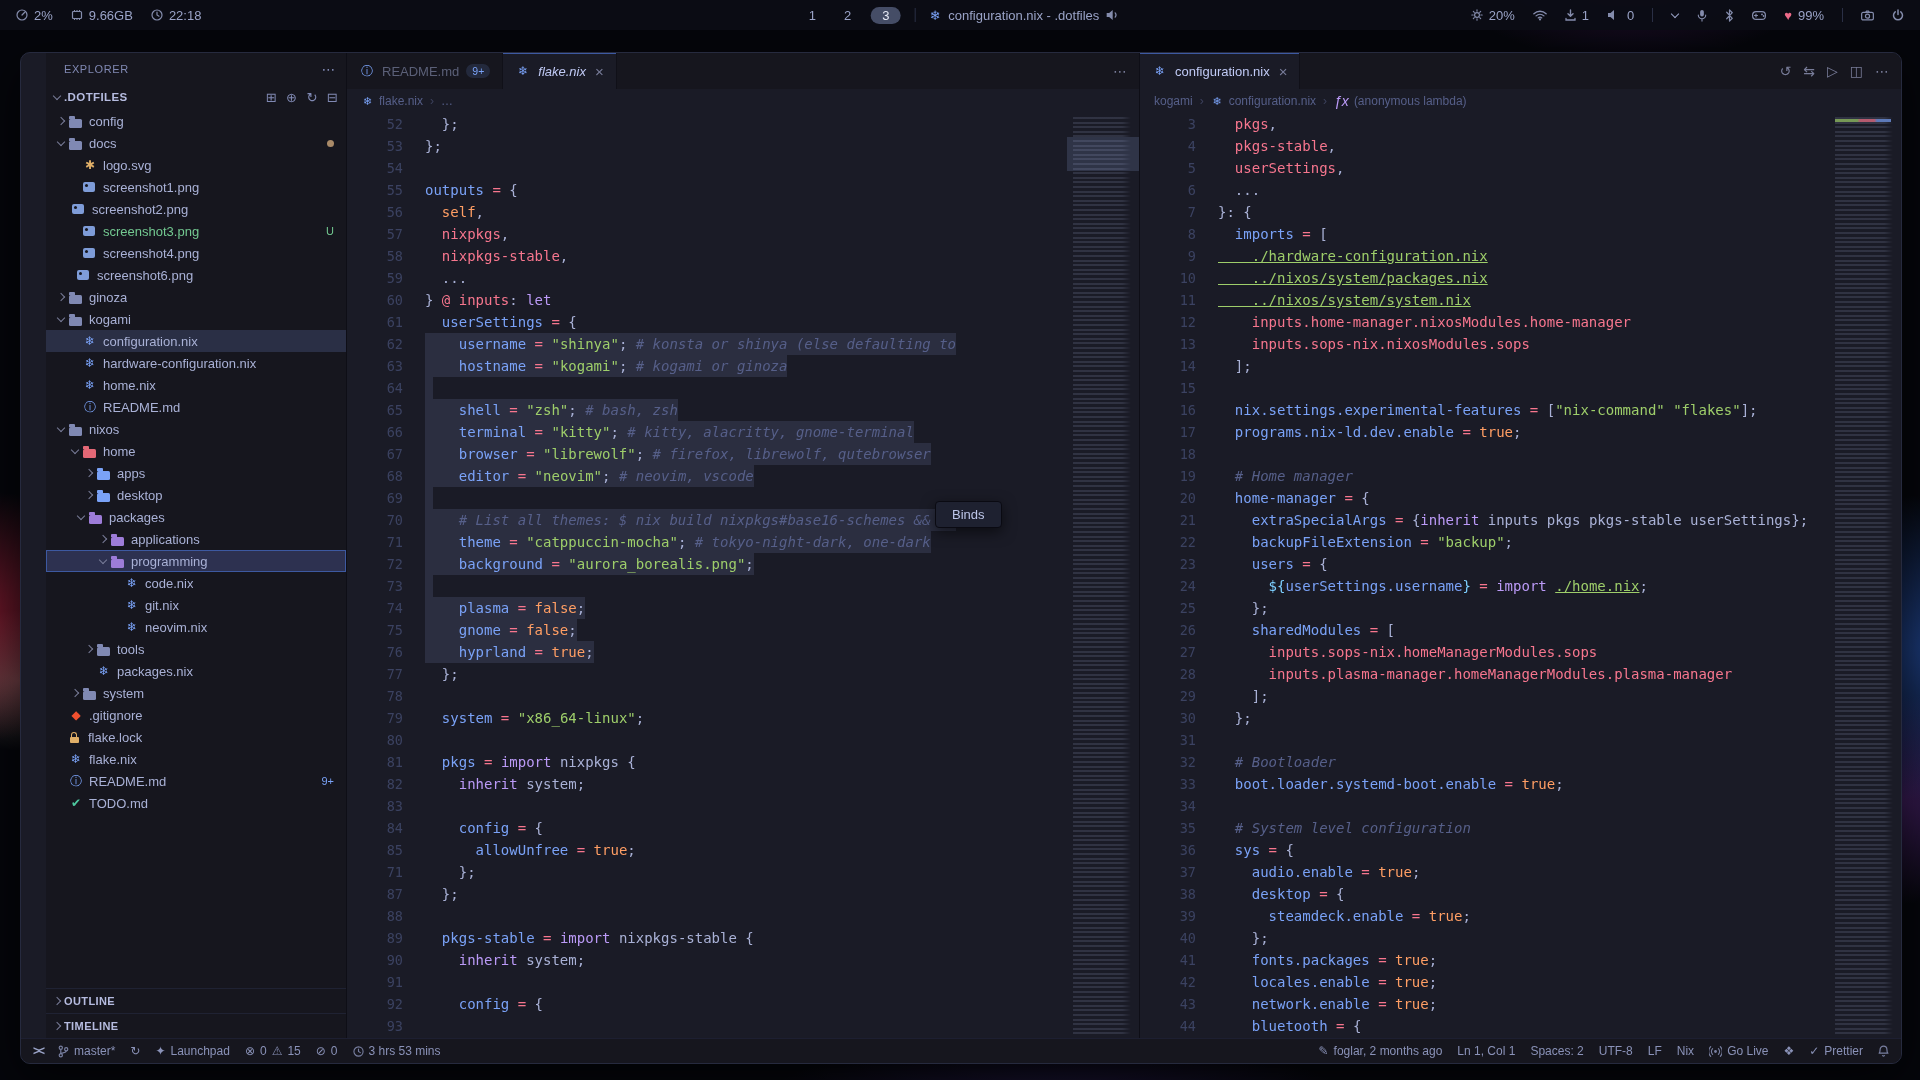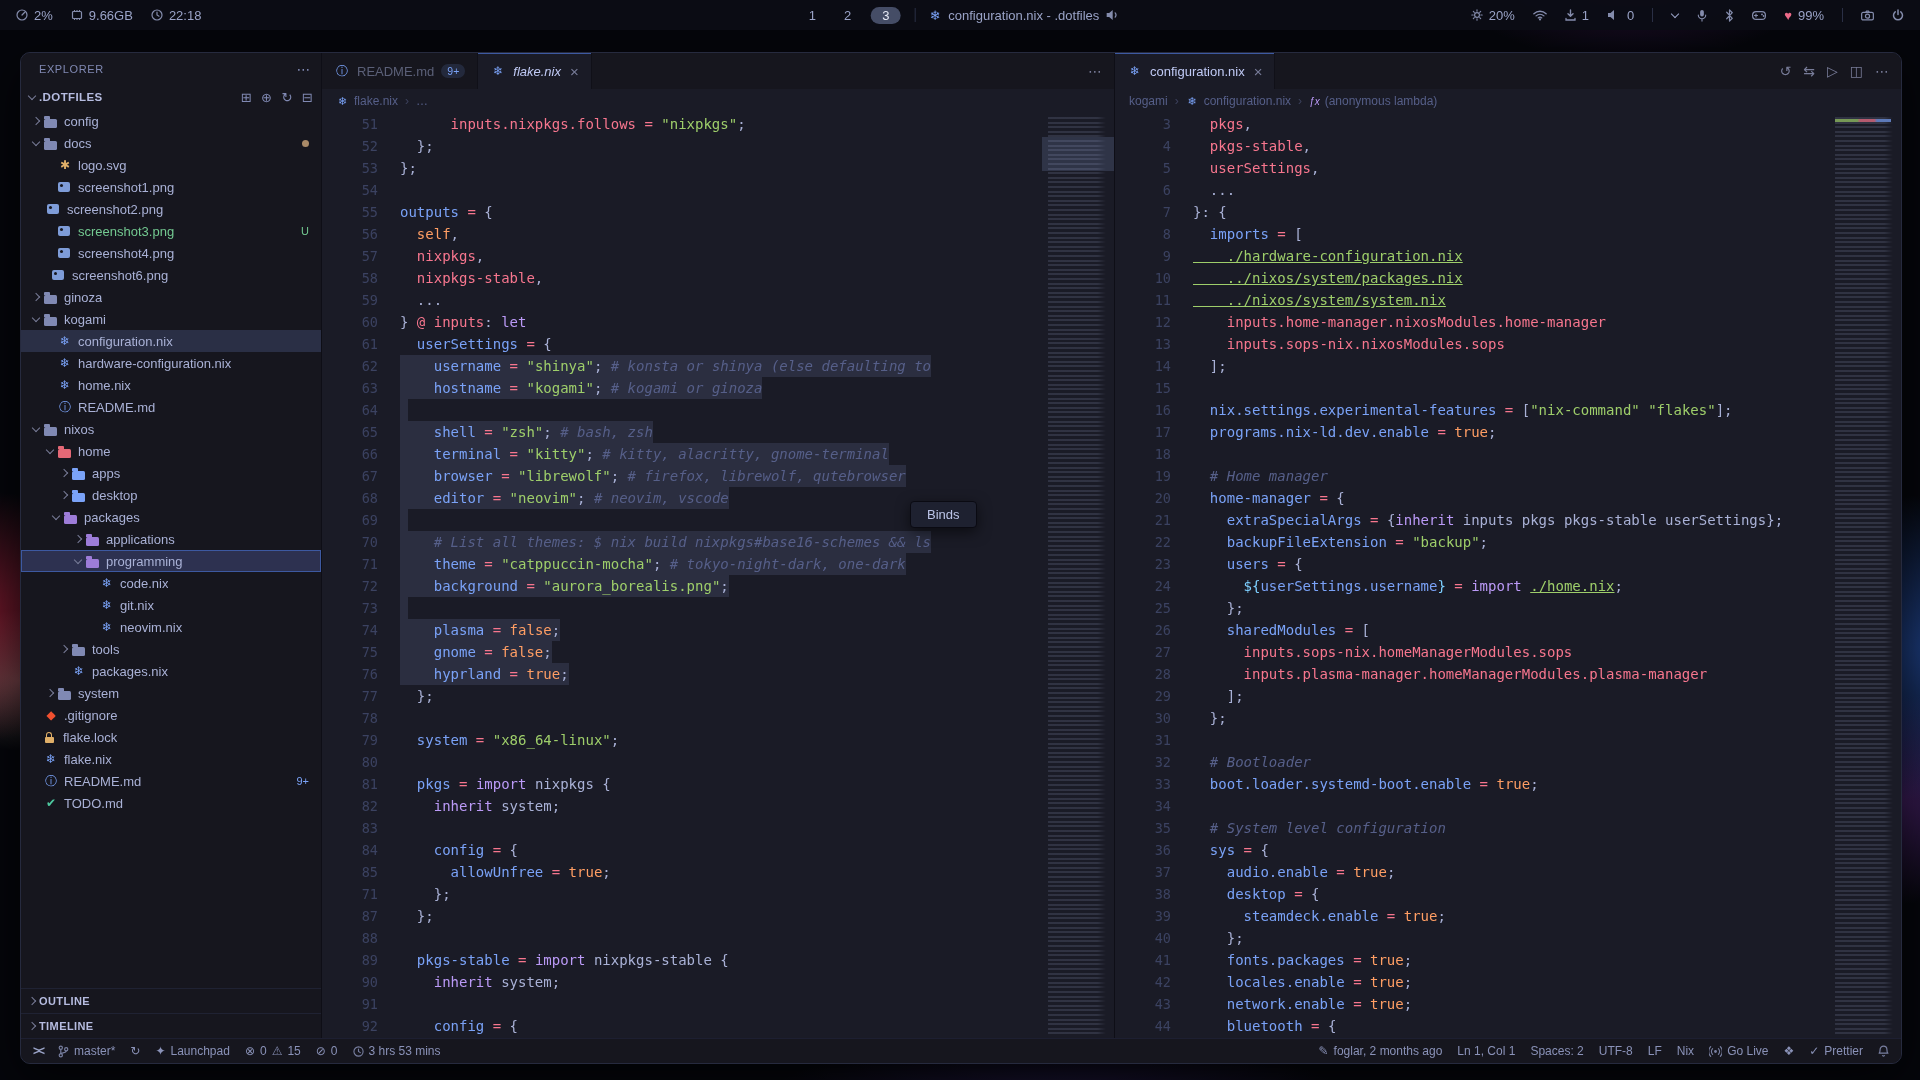--- a/index.html
+++ b/index.html
@@ -35,7 +35,7 @@
     display:flex;flex-direction:column;}
   .vs-main{flex:1;display:flex;min-height:0;}
   
-  .sidebar{width:300px;flex:none;background:#16161e;border-right:1px solid #0e0e16;display:flex;flex-direction:column;min-height:0;}
+  .sidebar{width:300px;flex:none;background:#16161e;border-right:1px solid #0e0e16;display:flex;flex-direction:column;min-height:0;margin-left:25px;}
   .sb-title{height:32px;display:flex;align-items:center;padding:0 10px 0 18px;color:#8089b3;font-size:11px;letter-spacing:.6px;}
   .sb-title .grow,.grow{flex:1;}
   .sb-more{color:#8089b3;font-size:14px;cursor:pointer;}

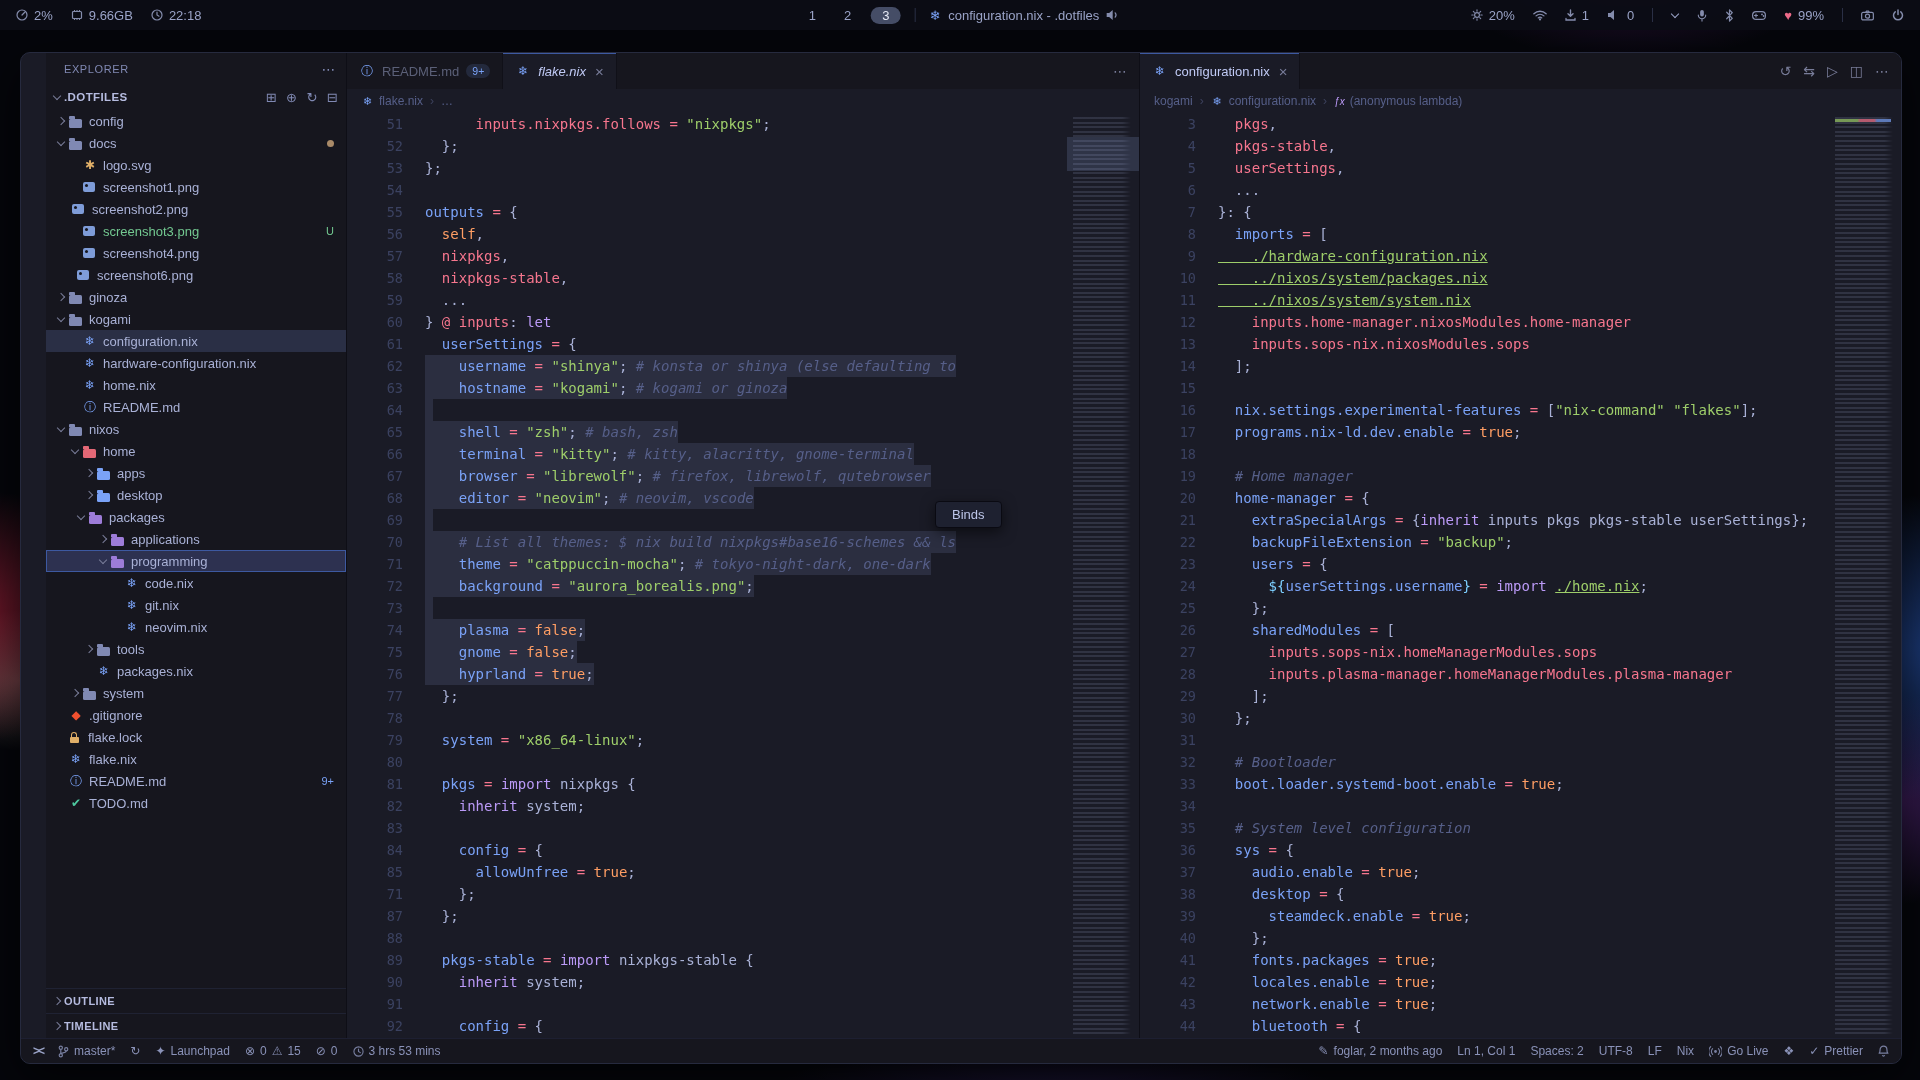--- a/index.html
+++ b/index.html
@@ -77,7 +77,7 @@
   .crumb{display:inline-flex;align-items:center;gap:5px;cursor:pointer;}
   .crumb .gico{width:13px;font-size:11px;}
   .csep{color:#3c415c;}
-  .sym{color:#bb9af7;font-style:italic;font-size:10px;}
+  .sym{color:#bb9af7;font-style:italic;font-size:14px;}
   
   .codewrap{flex:1;position:relative;min-height:0;overflow:hidden;}
   .code{position:absolute;inset:0 72px 0 0;overflow:hidden;font-family:"DejaVu Sans Mono","Liberation Mono",monospace;}

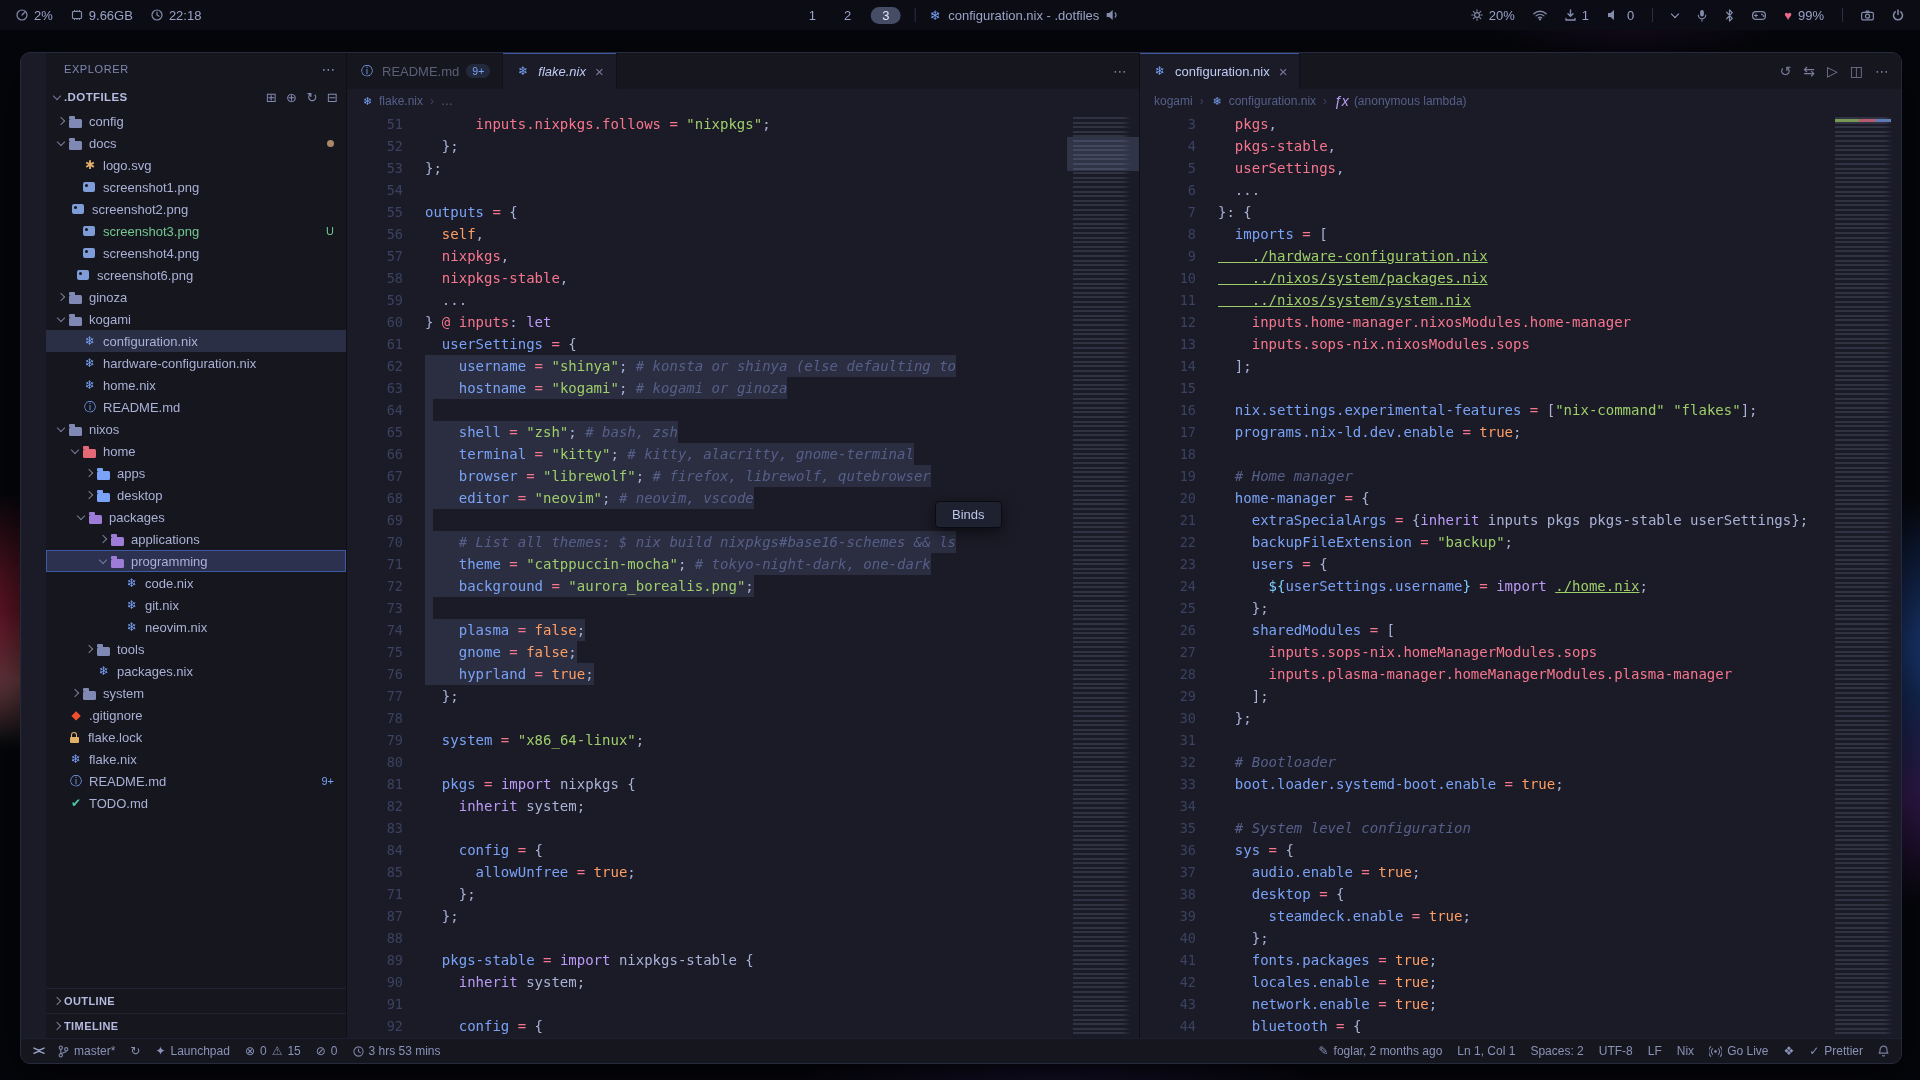--- a/index.html
+++ b/index.html
@@ -445,10 +445,6 @@
         <div class="codewrap">
           <div class="code" id="code-left">
               <div class="cl">
-                <span class="ln">51</span>
-                <span class="tx"><span class="tk-r">      inputs.nixpkgs.follows = </span><span class="tk-g">"nixpkgs"</span><span class="tk-w">;</span></span>
-              </div>
-              <div class="cl">
                 <span class="ln">52</span>
                 <span class="tx"><span class="tk-w">  };</span></span>
               </div>

